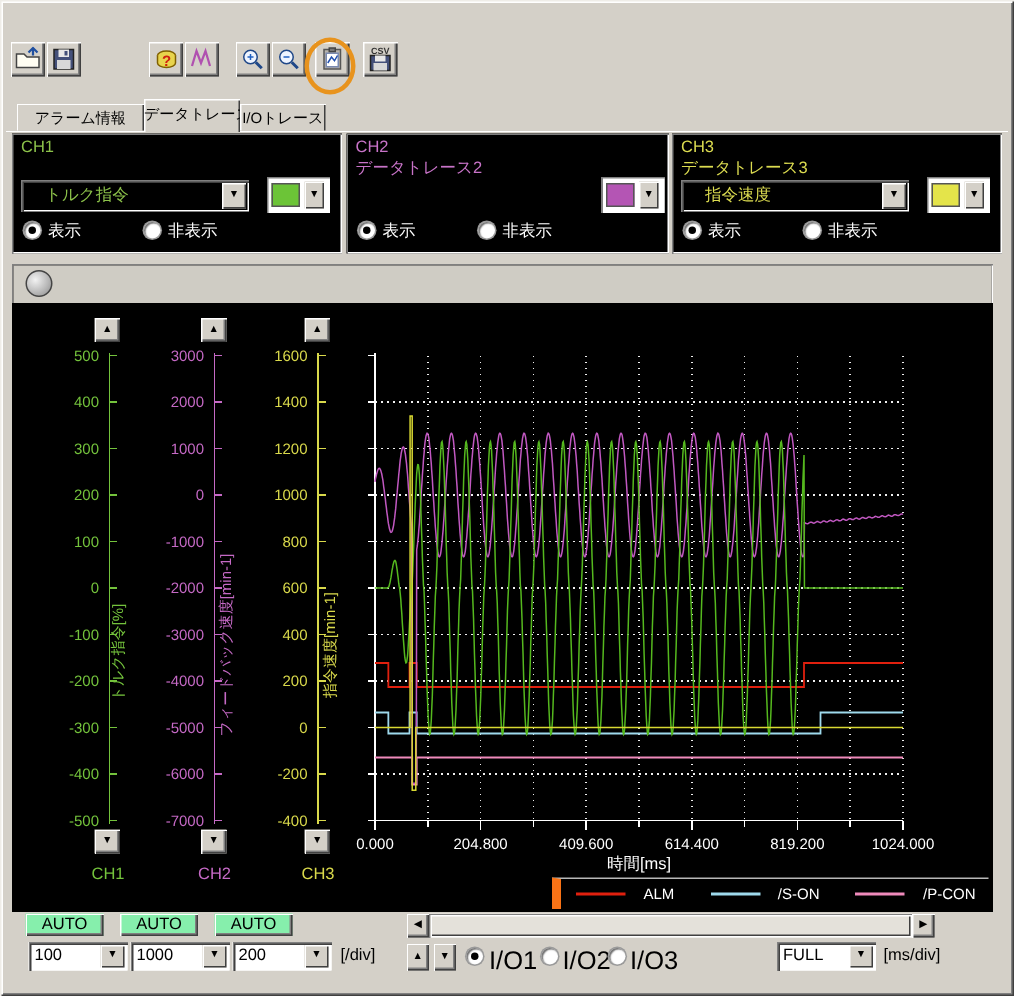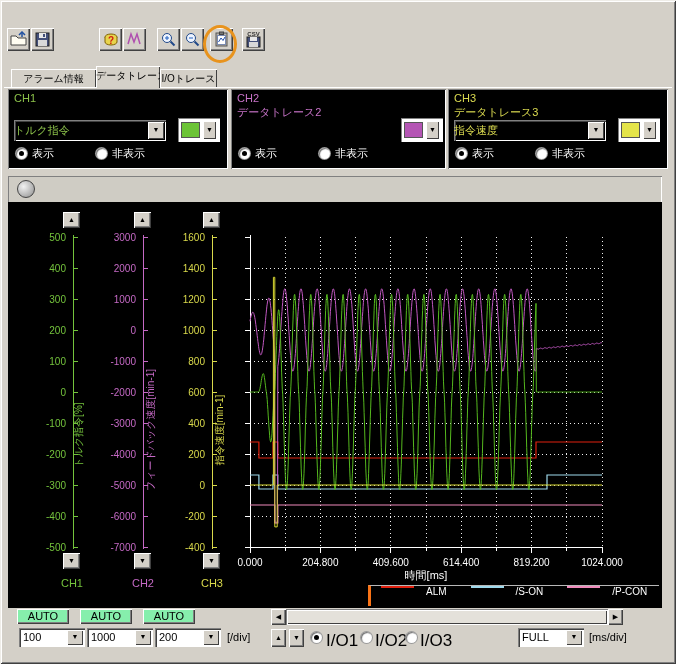--- a/index.html
+++ b/index.html
@@ -28,7 +28,7 @@
   .chbox .lbl{font-size:11px;line-height:14px;white-space:nowrap;}
   .sig-combo{position:absolute;left:6px;top:31px;width:152px;height:21px;background:#000;
              box-shadow:inset 1px 1px 0 #808080, inset 2px 2px 0 #404040, inset -1px -1px 0 #fff;
-             font-size:11px;line-height:20px;padding-left:0;white-space:nowrap;overflow:hidden;}
+             font-size:11px;line-height:20px;padding-left:16px;white-space:nowrap;overflow:hidden;}
   .sig-arrow{position:absolute;right:2px;top:2px;width:16px;height:17px;background:#d4d0c8;
              box-shadow:inset 1px 1px 0 #fff, inset -1px -1px 0 #404040;
              font-size:7px;text-align:center;line-height:16px;color:#000;}

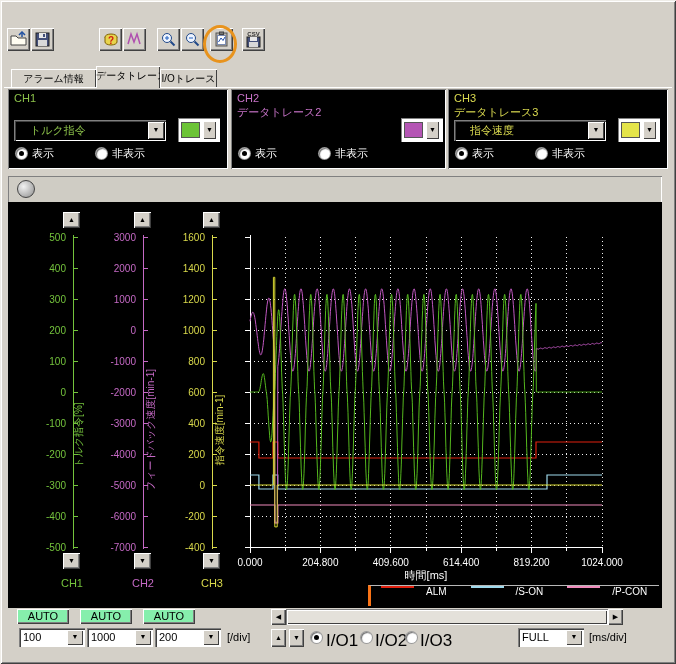--- a/index.html
+++ b/index.html
@@ -55,8 +55,8 @@
   .axis-ch-label{position:absolute;width:40px;text-align:center;font-size:11px;}
   .axis-name{position:absolute;font-size:10px;text-align:center;transform:rotate(-90deg);white-space:nowrap;}
   .time-label{position:absolute;left:376px;top:366px;width:84px;text-align:center;color:#fff;font-size:11px;}
-  .legend{position:absolute;left:360px;top:383px;width:291px;height:21px;border-left:3px solid #f97316;
-          border-top:1px solid #b8b8b8;display:flex;color:#fff;font-size:10px;}
+  .legend{position:absolute;left:360px;top:383px;width:291px;height:21px;border-left:6px solid #f97316;
+          border-top:1px solid #b8b8b8;display:flex;align-items:center;color:#fff;font-size:10px;}
   .leg-line{display:inline-block;width:33px;height:2px;margin:0 12px 0 10px;}
   .btn{position:absolute;background:#86efac;box-shadow:inset 1px 1px 0 #fff, inset -1px -1px 0 #404040, inset -2px -2px 0 #808080;
        font-size:11px;color:#000;text-align:center;}

